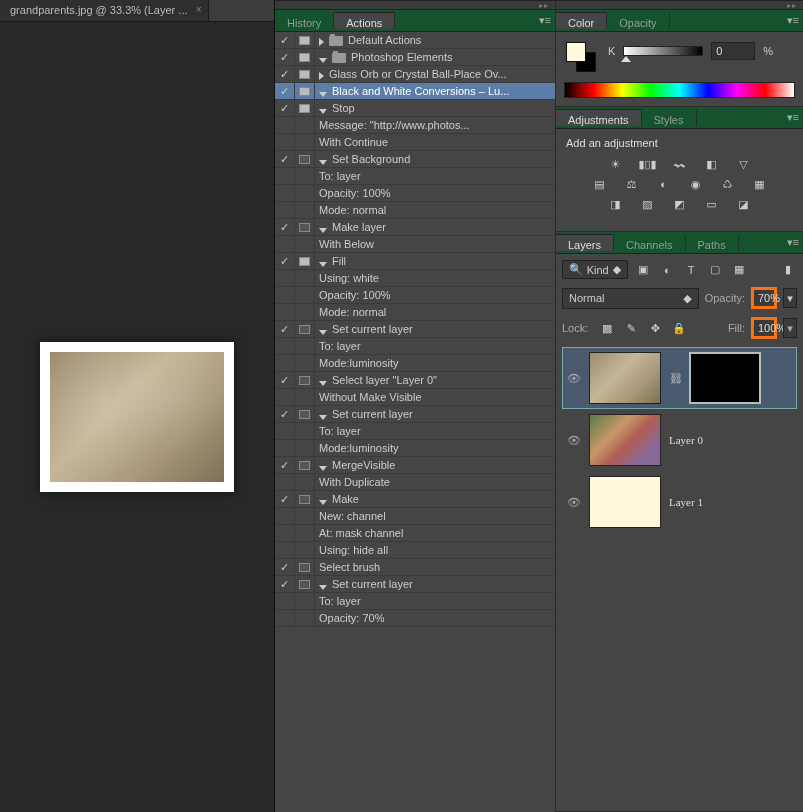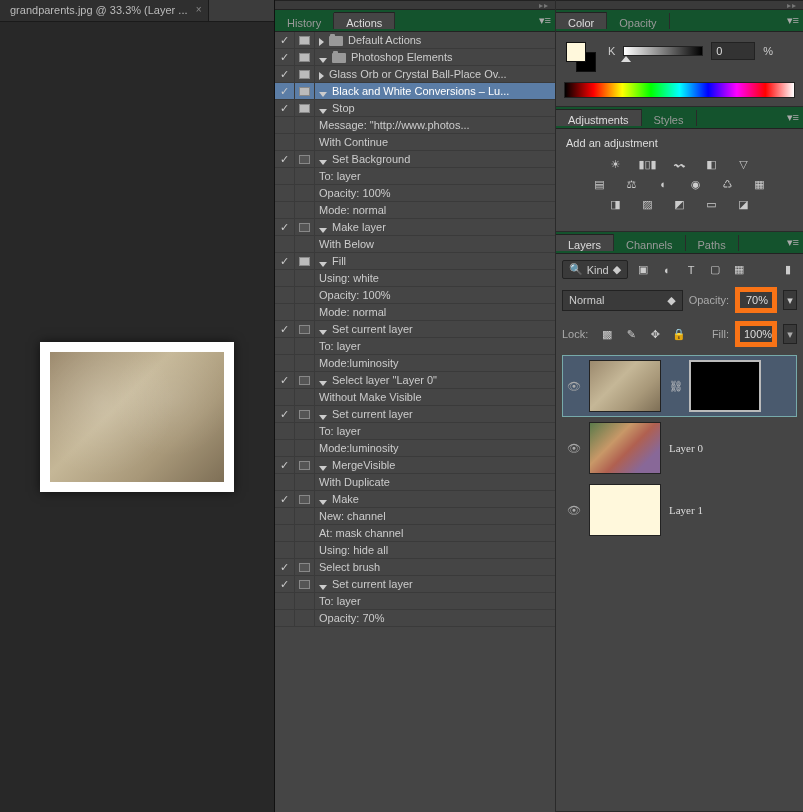--- a/index.html
+++ b/index.html
@@ -55,7 +55,7 @@
 .lrow2 { display:flex; align-items:center; gap:6px; }
 .blend { flex:1; background:#3a3a3a; border:1px solid #222; padding:3px 6px; display:flex; justify-content:space-between; align-items:center; }
 .op-label{color:#aaa;}
-.pct-input { width:42px; background:#3a3a3a; border:5px solid #f97316; padding:2px 4px; text-align:right; color:#ddd; }
+.pct-input { width:26px; background:#3a3a3a; border:3px solid #f97316; padding:2px 4px; text-align:right; color:#ddd; }
 .pct-btn { width:14px; height:20px; background:#3a3a3a; border:1px solid #222; display:flex; align-items:center; justify-content:center; }
 .lrow3 { display:flex; align-items:center; gap:6px; font-size:10px; color:#aaa; }
 .lock-icns { display:flex; gap:6px; margin-left:4px; }

